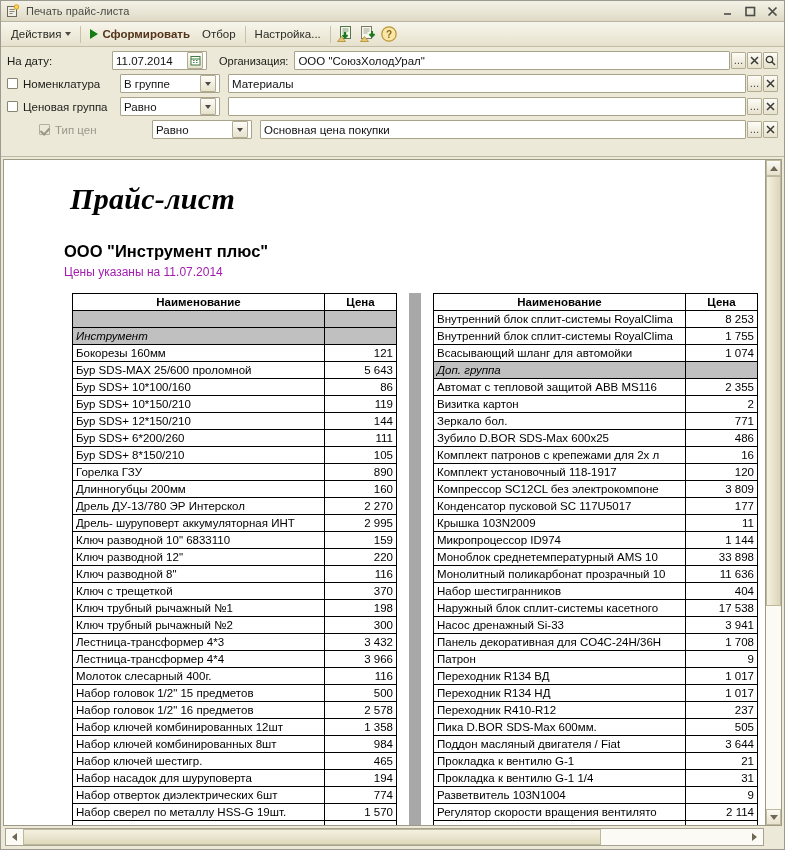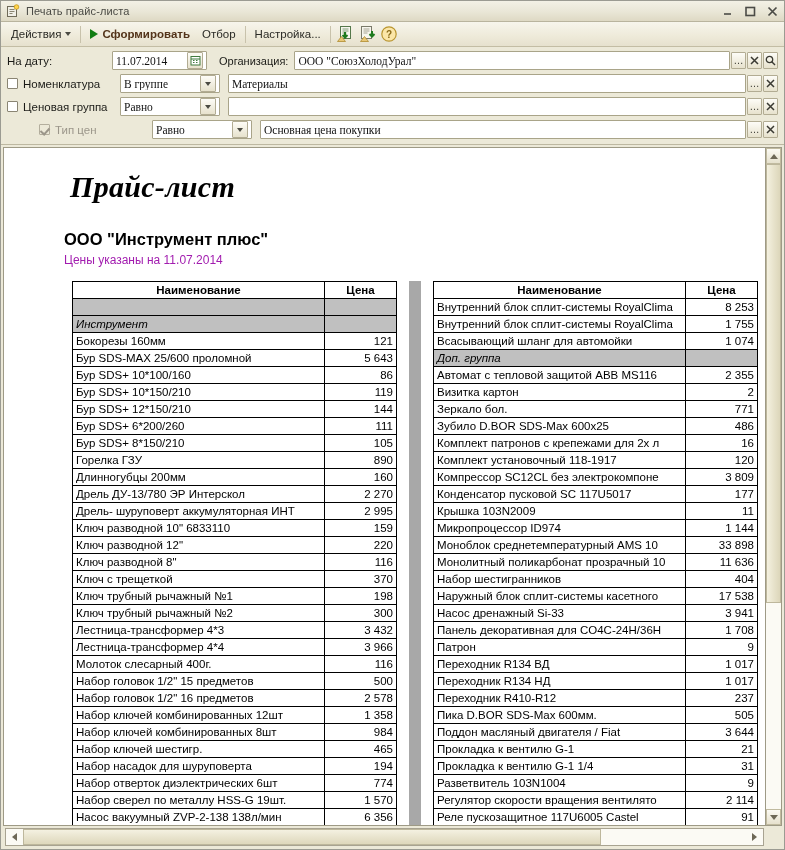--- a/index.html
+++ b/index.html
@@ -69,7 +69,7 @@
   }
   .fld {
     background:#fff; border:1px solid #a9a489; height:19px; font-size:11.5px; color:#111;
-    display:flex; align-items:center; padding:0 3px; position:relative; border-radius:1px;font-family:Liberation Serif, serif;
+    display:flex; align-items:center; padding:0 3px; position:relative; border-radius:1px;
   }
   .date-field { width:95px; }
   .cal-btn {

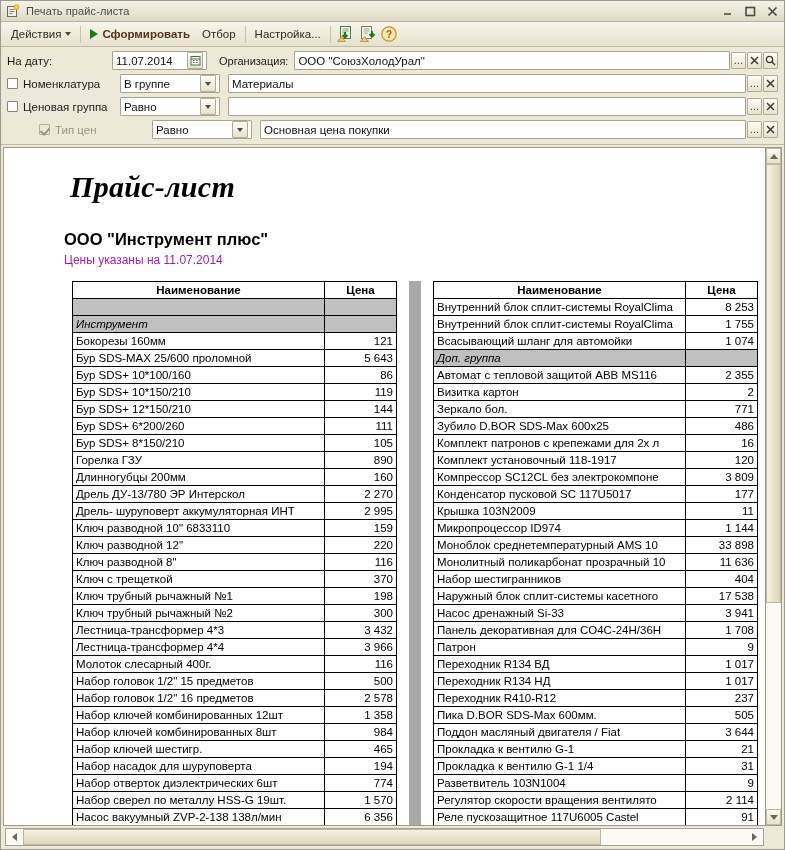--- a/index.html
+++ b/index.html
@@ -55,7 +55,7 @@
     padding:4px 6px 4px 6px;
   }
   .frow { display:flex; align-items:center; height:19px; margin-bottom:4px; }
-  .frow:last-child { margin-bottom:1px;padding-left:32px; }
+  .frow:last-child { margin-bottom:13px;padding-left:32px; }
   .flabel { font-size:11.5px; color:#1b1b17; width:105px; display:flex; align-items:center; gap:5px; white-space:nowrap;}
   .flabel.dim { color:#9b968a; }
   .chk {

